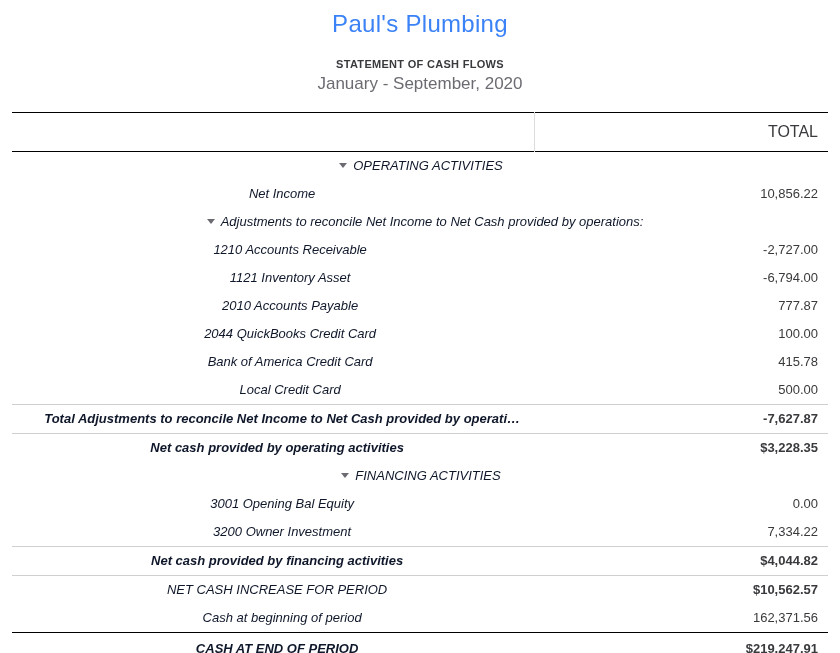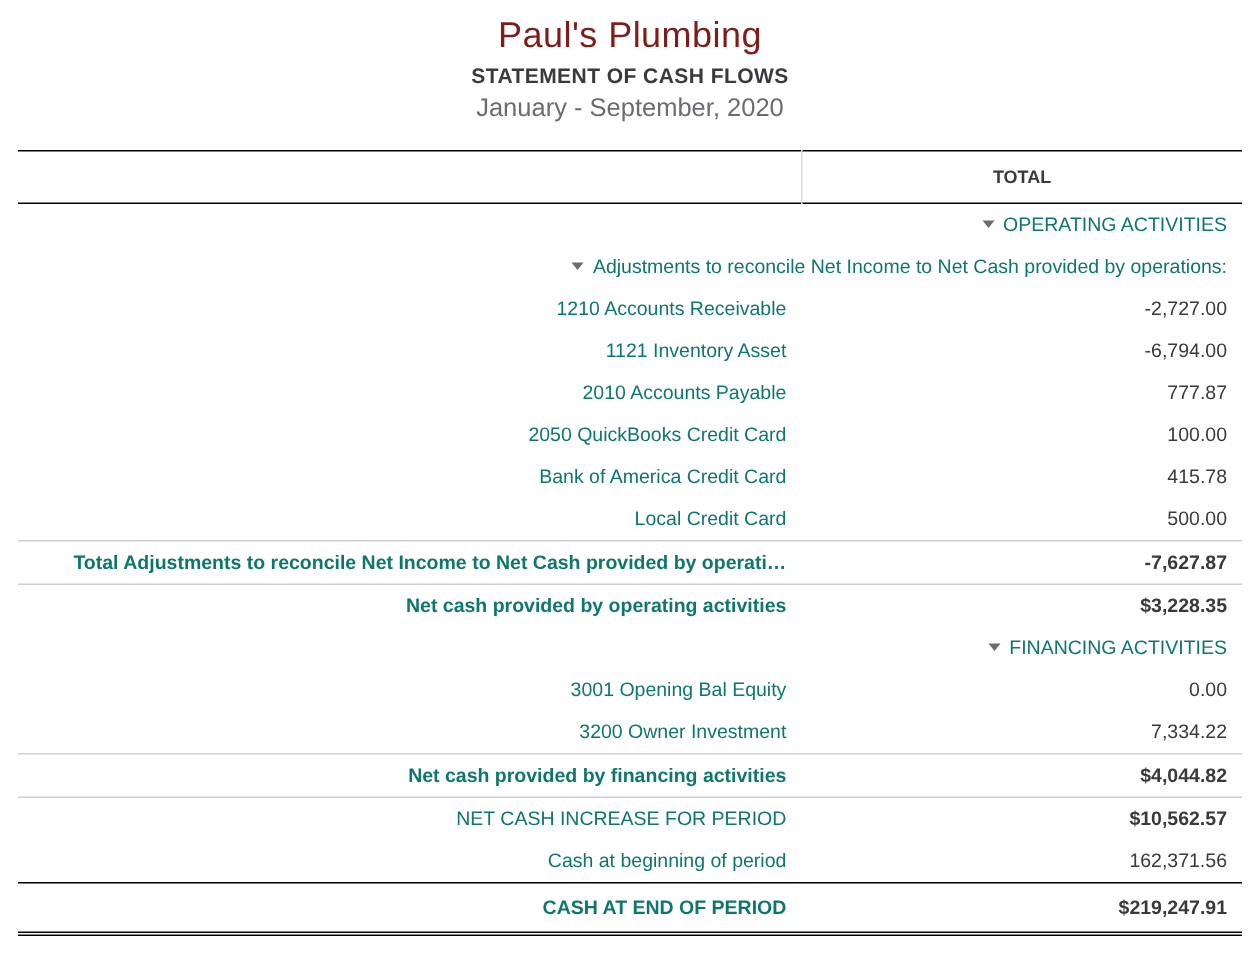--- a/index.html
+++ b/index.html
@@ -16,8 +16,8 @@
     .company {
       font-size: 24px;
       font-weight: 300;
-      color: #7f1d1d;
-      margin-bottom: 4px;
+      color: #3b82f6;
+      margin-bottom: 20px;
       letter-spacing: 0.3px;
     }
     .report-title {

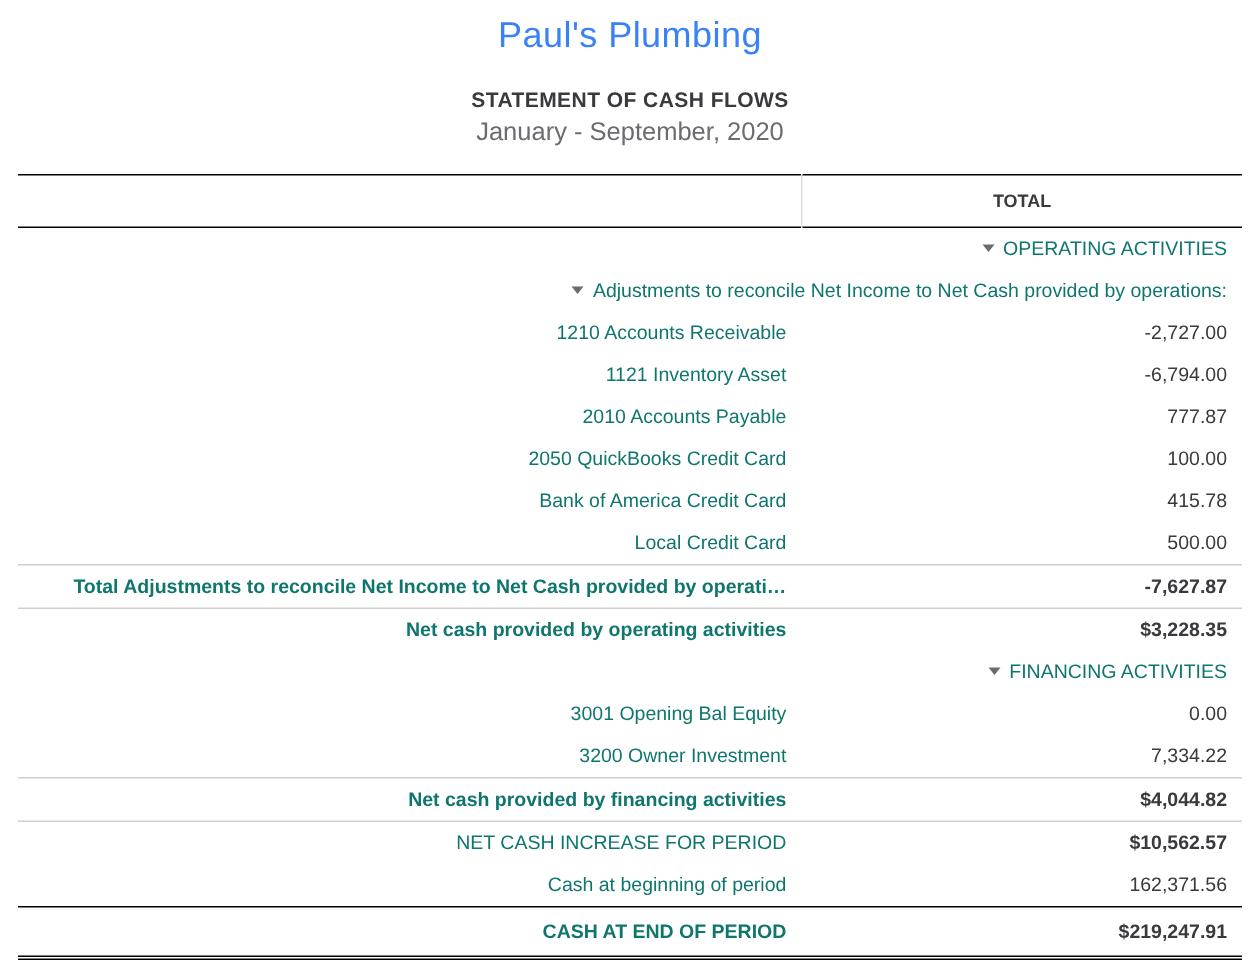--- a/index.html
+++ b/index.html
@@ -21,7 +21,7 @@
       letter-spacing: 0.3px;
     }
     .report-title {
-      font-size: 14px;
+      font-size: 11px;
       font-weight: 700;
       color: #393a3d;
       margin-bottom: 4px;

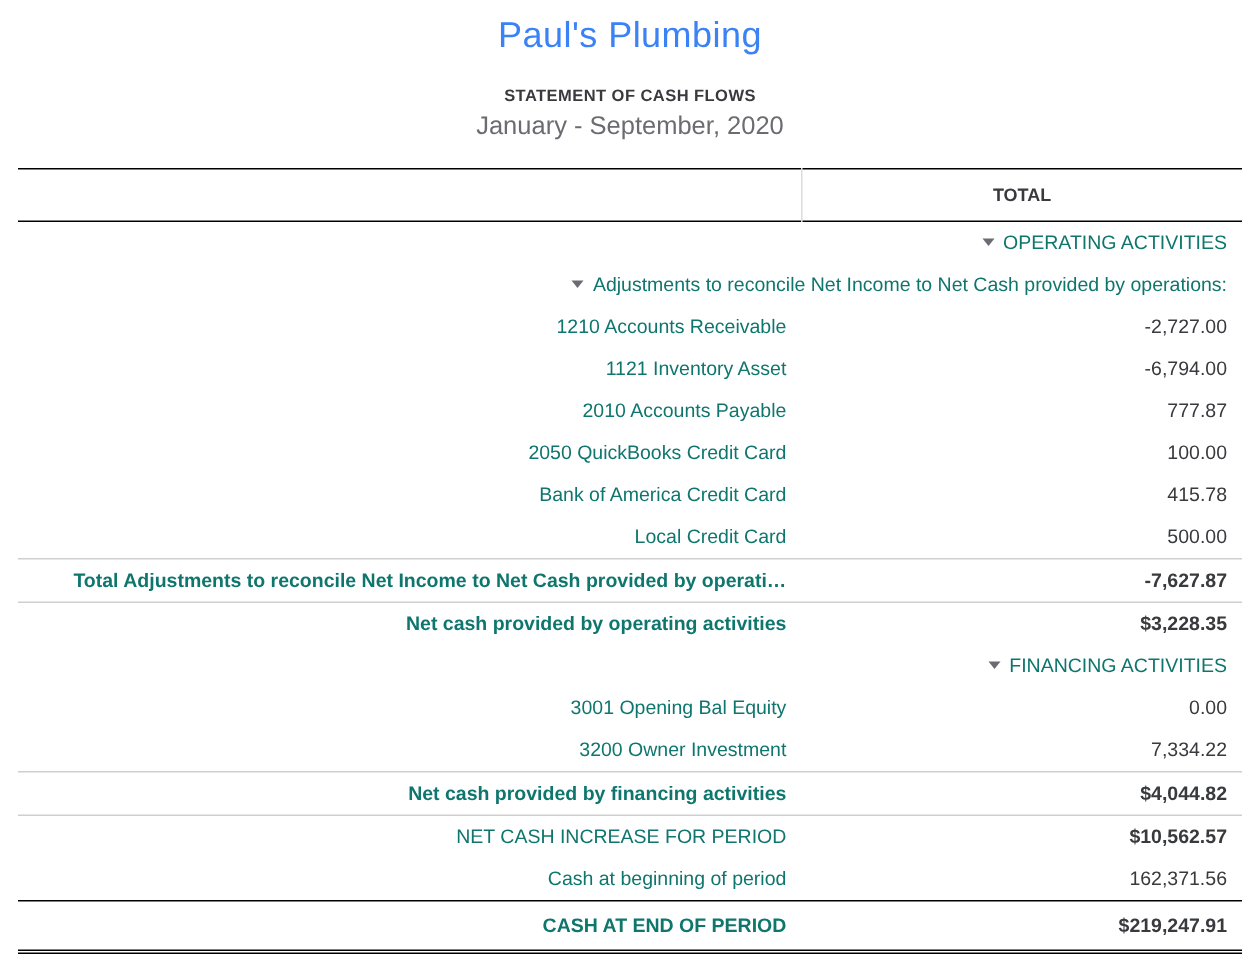--- a/index.html
+++ b/index.html
@@ -42,9 +42,9 @@
     }
     thead th {
       padding: 10px 10px;
-      font-size: 12px;
-      font-weight: 700;
-      text-align: center;
+      font-size: 16px;
+      font-weight: 400;
+      text-align: right;
     }
     thead th.spacer { width: 64%; border-right: 1px solid #dcdcdc; }
     tbody td {

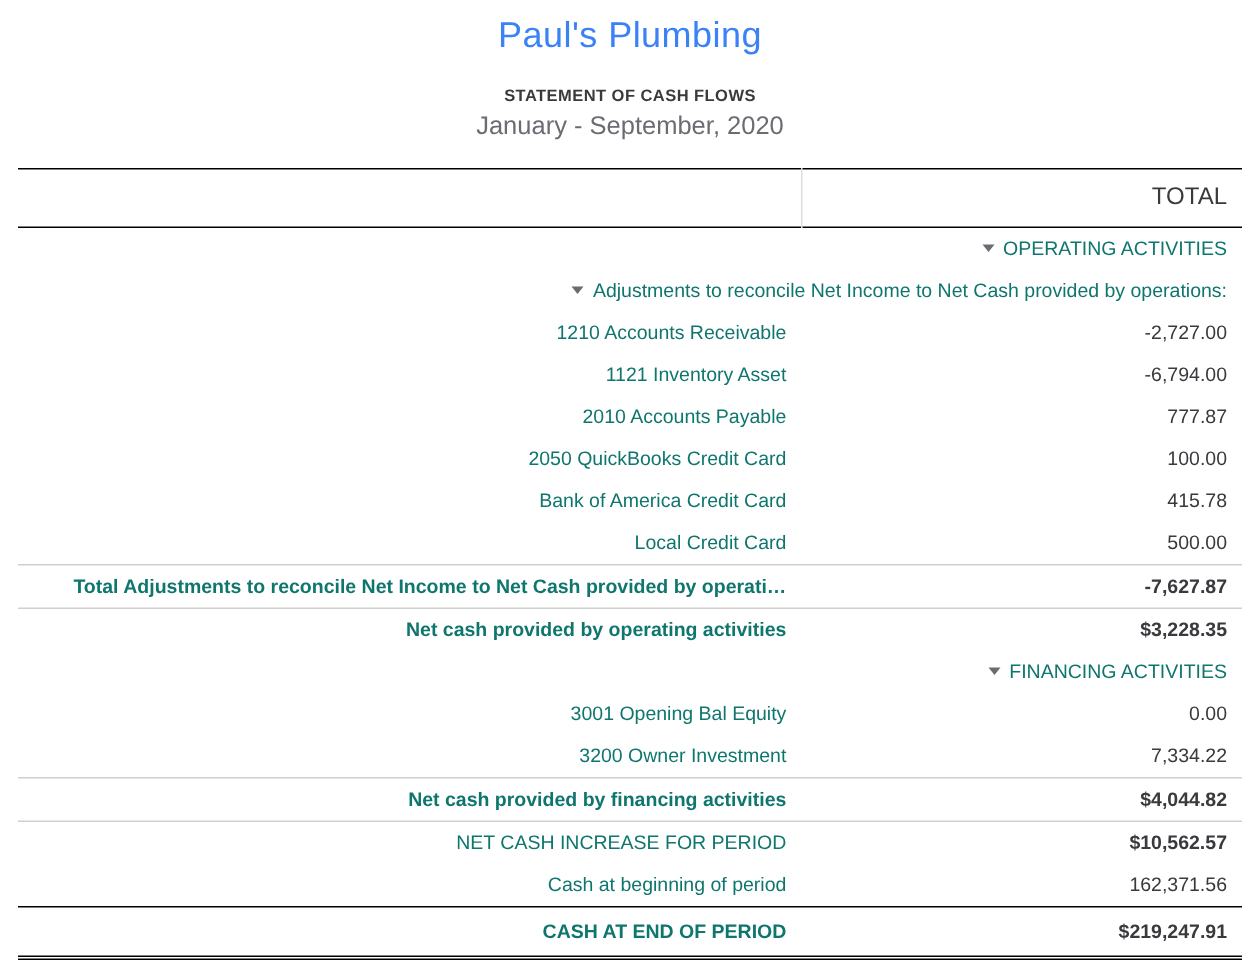--- a/index.html
+++ b/index.html
@@ -53,7 +53,7 @@
       line-height: 18px;
       vertical-align: middle;
     }
-    td.label { text-align: right; color: #0f766e; }
+    td.label { text-align: center; color: #0f172a; font-style: italic; }
     td.value { text-align: right; color: #393a3d; white-space: nowrap; }
     .caret {
       display: inline-block;

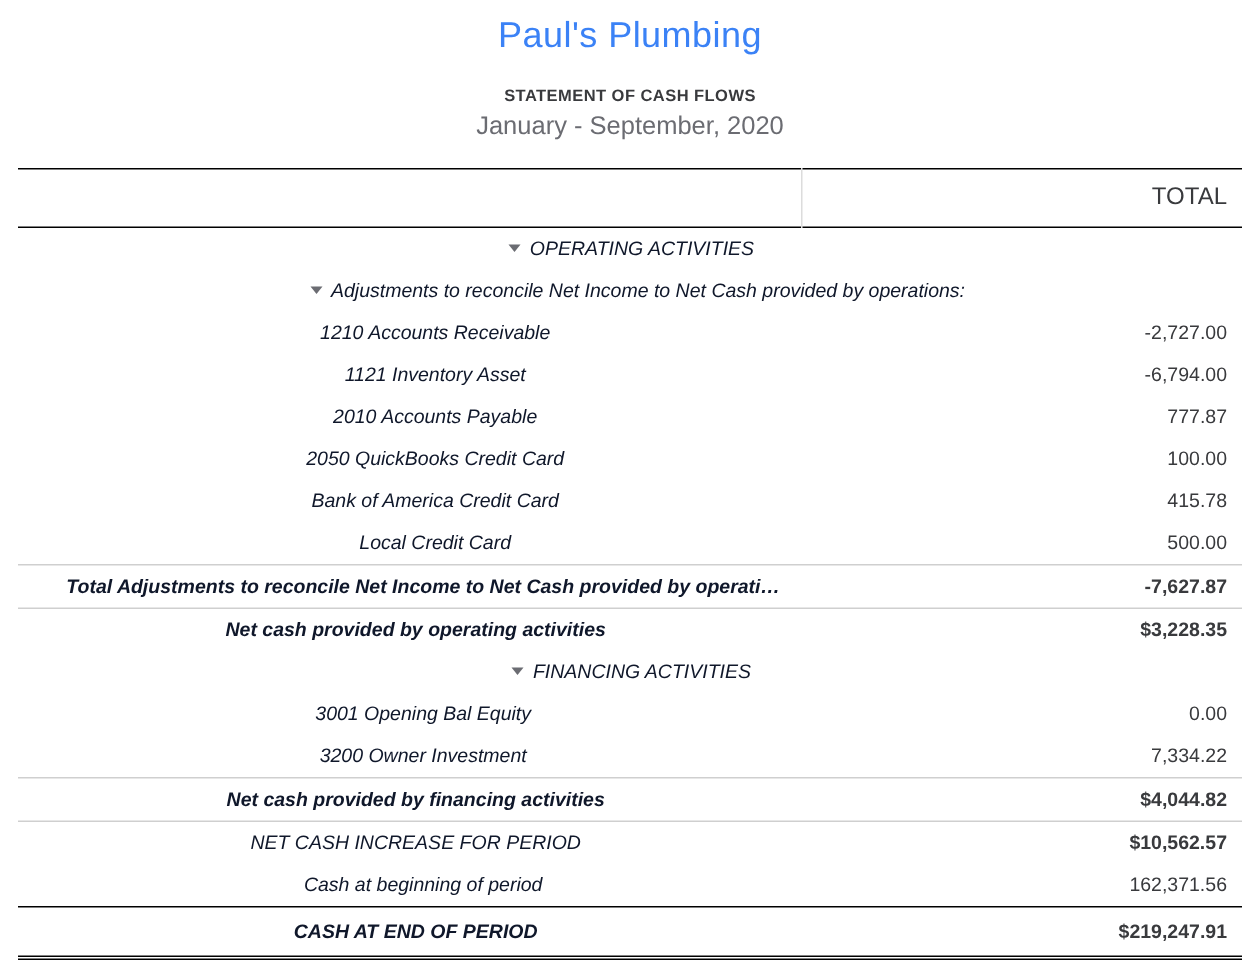--- a/index.html
+++ b/index.html
@@ -97,6 +97,10 @@
       <td class="label indent0 section" colspan="2"><span class="caret"></span><span>OPERATING ACTIVITIES</span></td>
     </tr>
     <tr>
+      <td class="label indent1">Net Income</td>
+      <td class="value">10,856.22</td>
+    </tr>
+    <tr>
       <td class="label indent1c" colspan="2"><span class="caret"></span><span>Adjustments to reconcile Net Income to Net Cash provided by operations:</span></td>
     </tr>
     <tr>

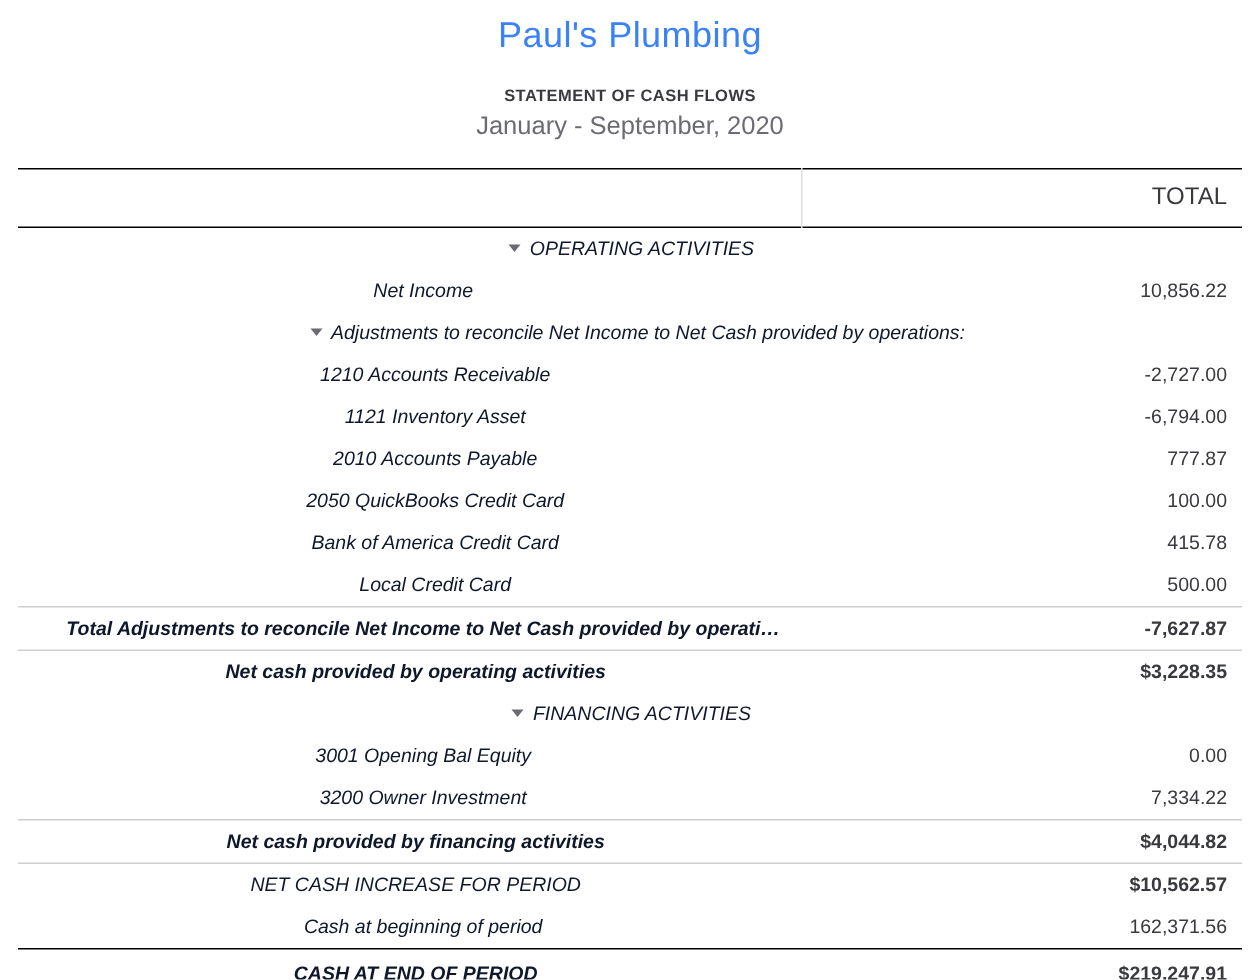--- a/index.html
+++ b/index.html
@@ -116,7 +116,7 @@
       <td class="value">777.87</td>
     </tr>
     <tr>
-      <td class="label indent2">2050 QuickBooks Credit Card</td>
+      <td class="label indent2">2044 QuickBooks Credit Card</td>
       <td class="value">100.00</td>
     </tr>
     <tr>

